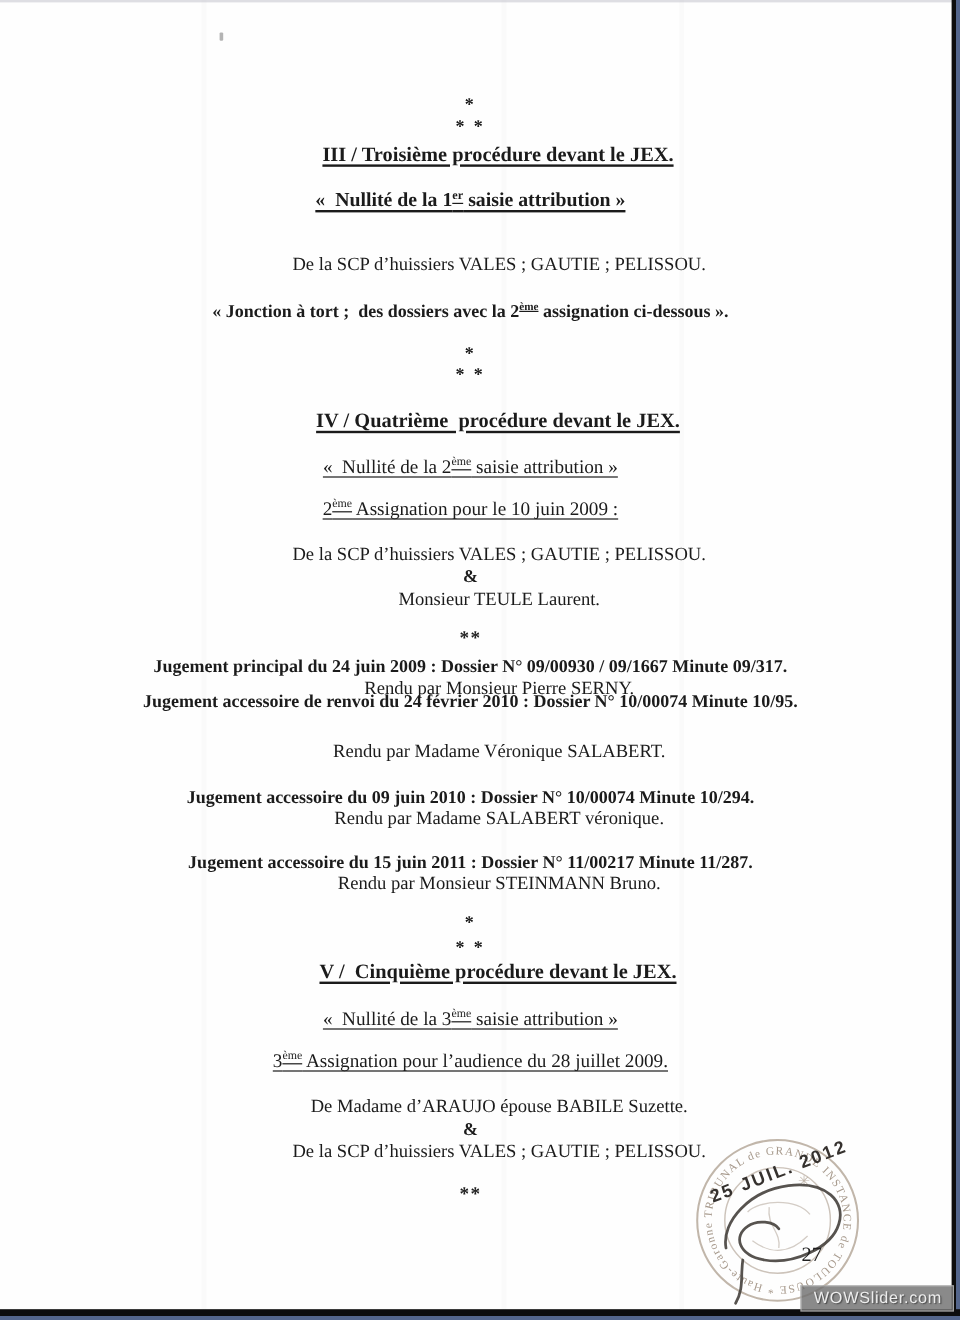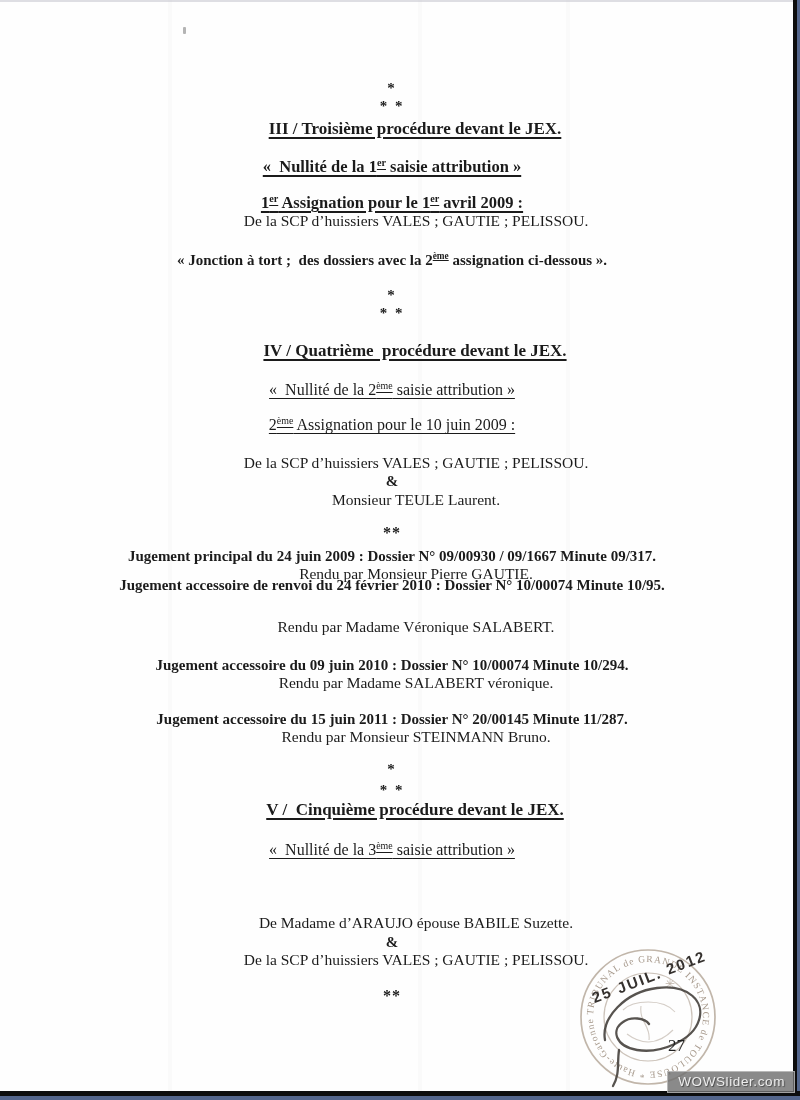--- a/index.html
+++ b/index.html
@@ -67,7 +67,6 @@
   <p class="blk stars" style="top:97px"><span>* *</span></p>
   <p class="blk hU" style="top:120px"><span>III / Troisième procédure devant le JEX.</span></p>
   <p class="blk h2U" style="top:158px"><span>«&nbsp; Nullité de la 1</span><sup>er</sup><span> saisie attribution »</span></p>
-  <p class="blk h2U" style="top:194px"><span>1</span><sup>er</sup><span> Assignation pour le 1</span><sup>er</sup><span> avril 2009 :</span></p>
   <p class="blk bodyline" style="top:212px"><span>De la SCP d’huissiers VALES ; GAUTIE ; PELISSOU.</span></p>
   <p class="blk boldline" style="top:251px"><span>« Jonction à tort ;&nbsp; des dossiers avec la 2</span><sup>ème</sup><span> assignation ci-dessous ».</span></p>
   <p class="blk stars" style="top:286px"><span>*</span></p>

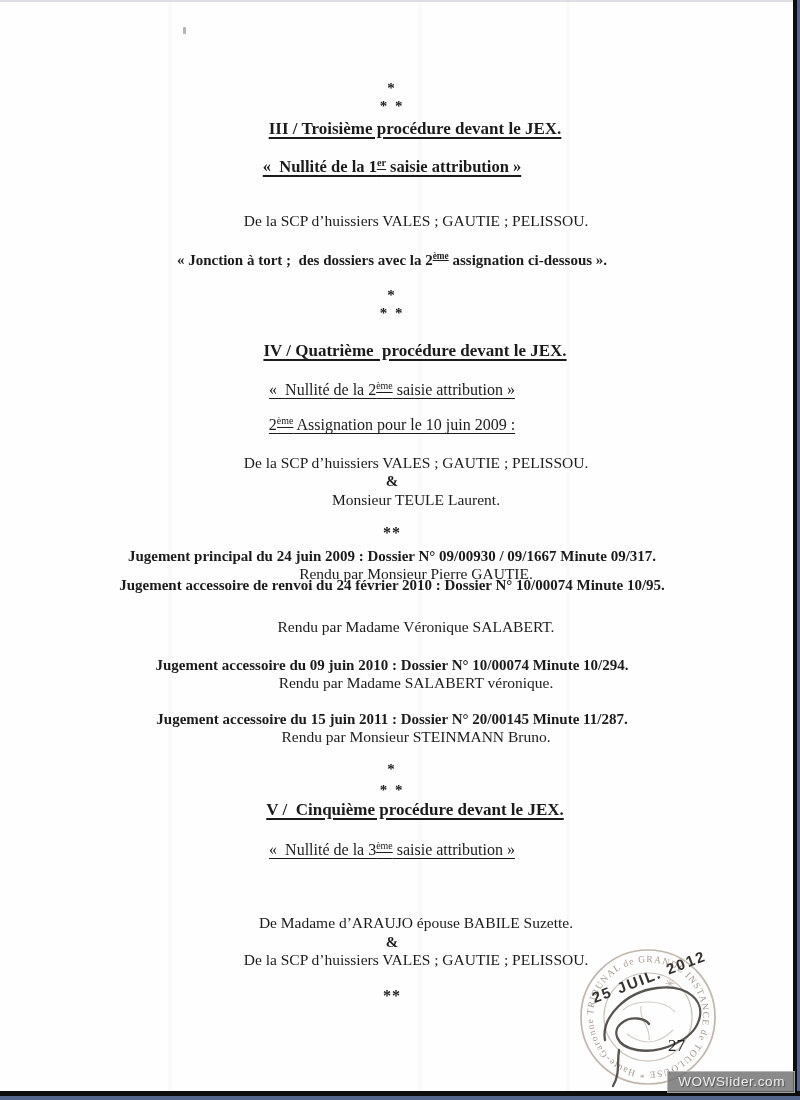--- a/index.html
+++ b/index.html
@@ -79,7 +79,7 @@
   <p class="blk bodyline" style="top:491px"><span>Monsieur TEULE Laurent.</span></p>
   <p class="blk stars2" style="top:524px"><span>**</span></p>
   <p class="blk boldline" style="top:547px"><span>Jugement principal du 24 juin 2009 : Dossier N° 09/00930 / 09/1667 Minute 09/317.</span></p>
-  <p class="blk bodyline" style="top:565px"><span>Rendu par Monsieur Pierre GAUTIE.</span></p>
+  <p class="blk bodyline" style="top:565px"><span>Rendu par Monsieur Pierre SERNY.</span></p>
   <p class="blk boldline" style="top:576px"><span>Jugement accessoire de renvoi du 24 février 2010 : Dossier N° 10/00074 Minute 10/95.</span></p>
   <p class="blk bodyline" style="top:618px"><span>Rendu par Madame Véronique SALABERT.</span></p>
   <p class="blk boldline" style="top:656px"><span>Jugement accessoire du 09 juin 2010 : Dossier N° 10/00074 Minute 10/294.</span></p>

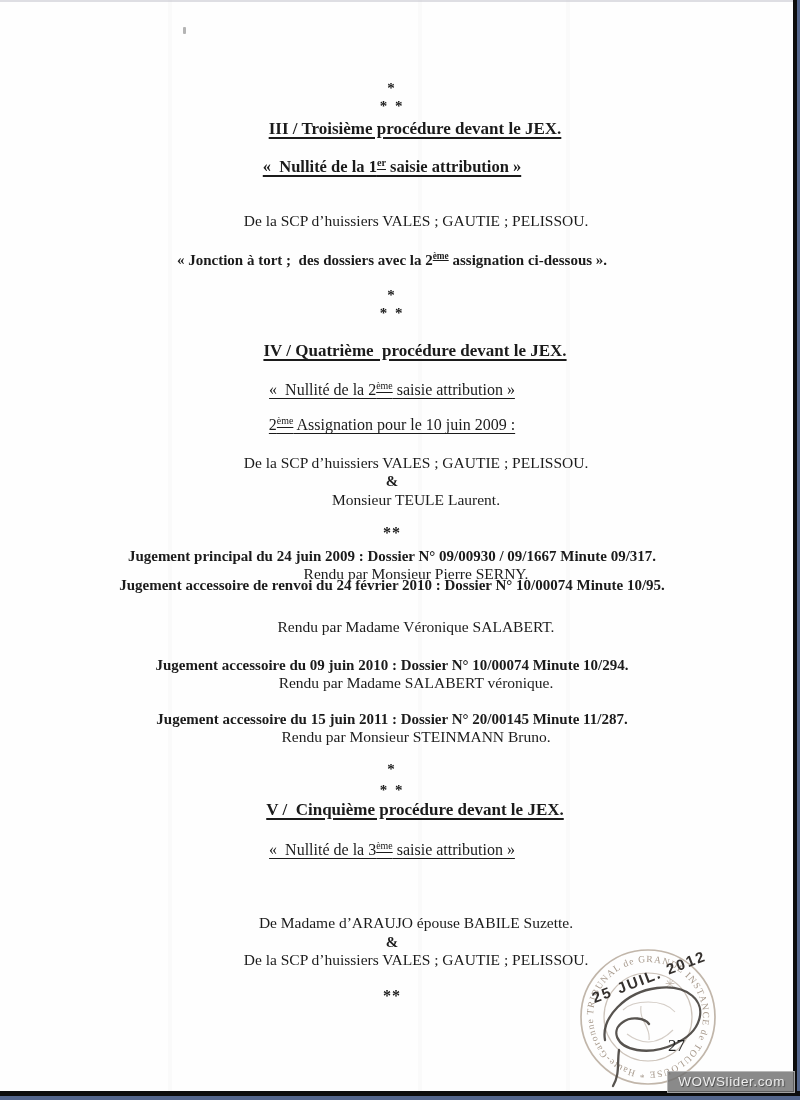--- a/index.html
+++ b/index.html
@@ -84,7 +84,7 @@
   <p class="blk bodyline" style="top:618px"><span>Rendu par Madame Véronique SALABERT.</span></p>
   <p class="blk boldline" style="top:656px"><span>Jugement accessoire du 09 juin 2010 : Dossier N° 10/00074 Minute 10/294.</span></p>
   <p class="blk bodyline" style="top:674px"><span>Rendu par Madame SALABERT véronique.</span></p>
-  <p class="blk boldline" style="top:710px"><span>Jugement accessoire du 15 juin 2011 : Dossier N° 20/00145 Minute 11/287.</span></p>
+  <p class="blk boldline" style="top:710px"><span>Jugement accessoire du 15 juin 2011 : Dossier N° 11/00217 Minute 11/287.</span></p>
   <p class="blk bodyline" style="top:728px"><span>Rendu par Monsieur STEINMANN Bruno.</span></p>
   <p class="blk stars" style="top:760px"><span>*</span></p>
   <p class="blk stars" style="top:781px"><span>* *</span></p>

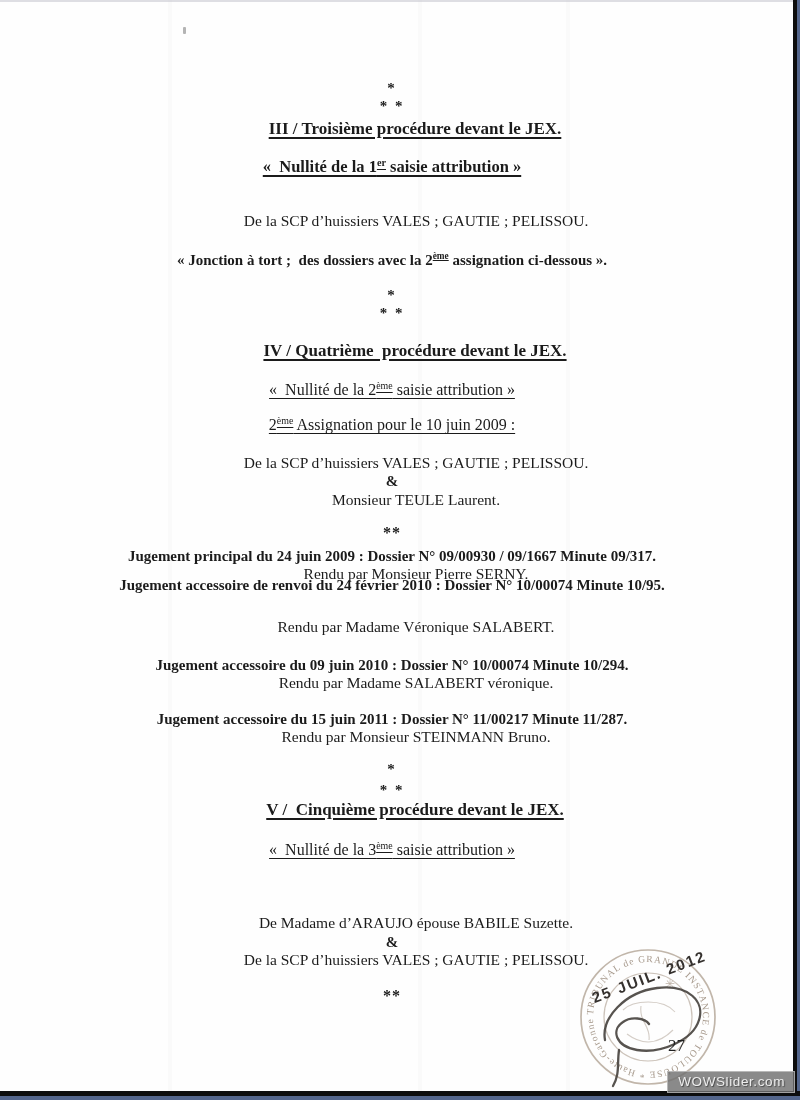--- a/index.html
+++ b/index.html
@@ -90,6 +90,7 @@
   <p class="blk stars" style="top:781px"><span>* *</span></p>
   <p class="blk hU" style="top:801px"><span>V /&nbsp; Cinquième procédure devant le JEX.</span></p>
   <p class="blk uline" style="top:841px"><span>«&nbsp; Nullité de la 3</span><sup>ème</sup><span> saisie attribution »</span></p>
+  <p class="blk uline" style="top:876px"><span>3</span><sup>ème</sup><span> Assignation pour l’audience du 28 juillet 2009.</span></p>
   <p class="blk bodyline" style="top:914px"><span>De Madame d’ARAUJO épouse BABILE Suzette.</span></p>
   <p class="blk amp" style="top:933px"><span>&amp;</span></p>
   <p class="blk bodyline" style="top:951px"><span>De la SCP d’huissiers VALES ; GAUTIE ; PELISSOU.</span></p>

